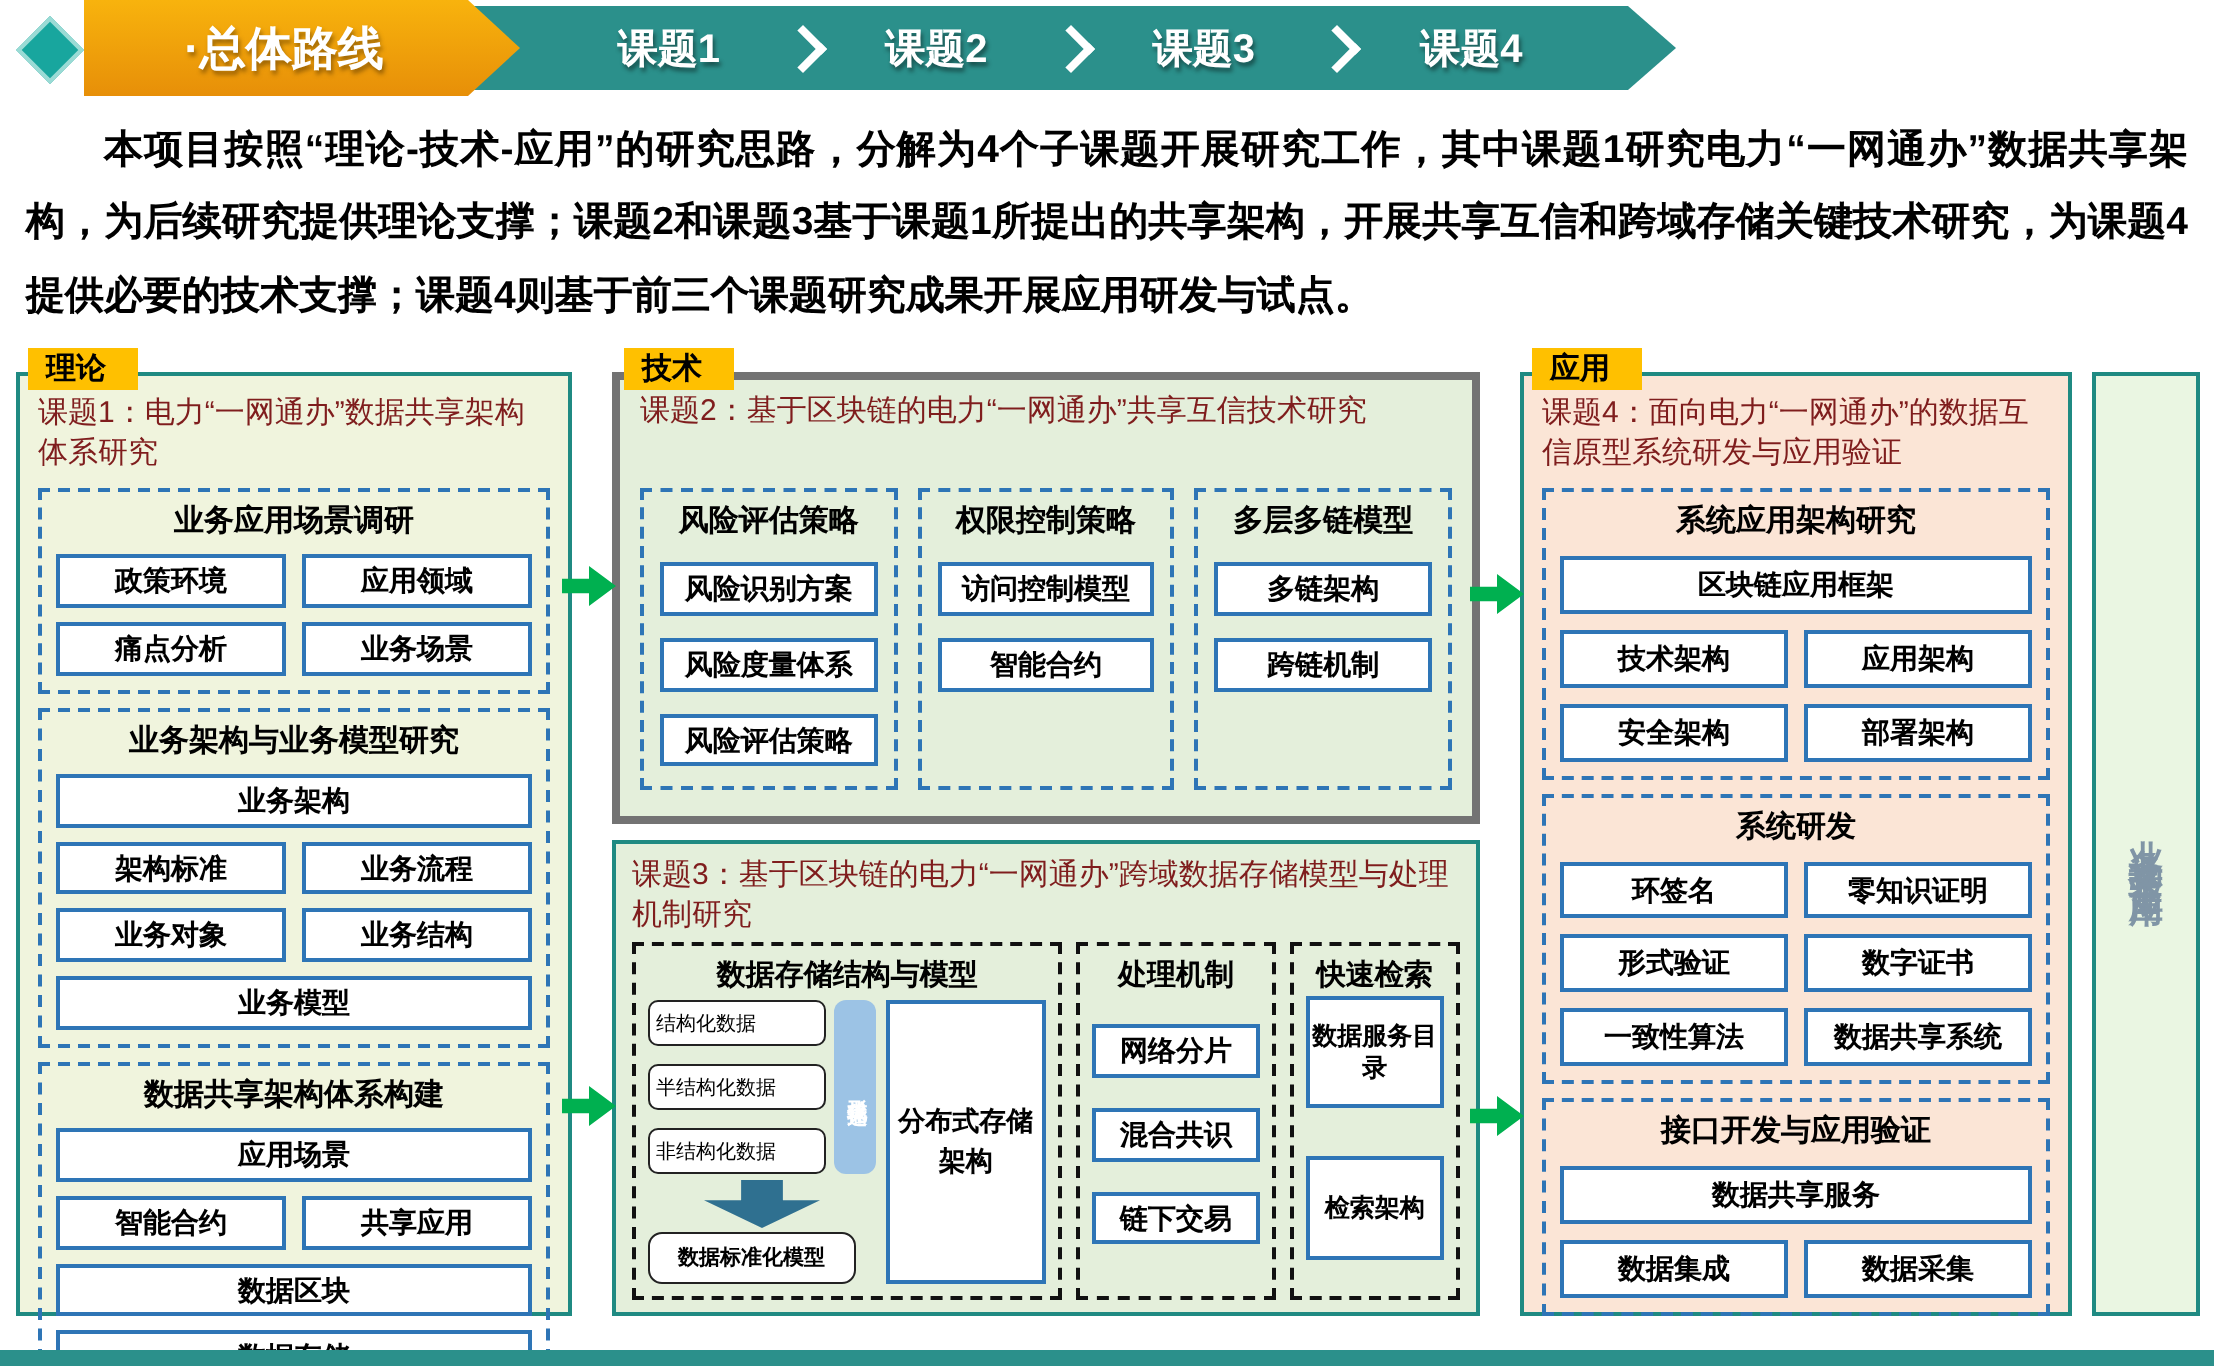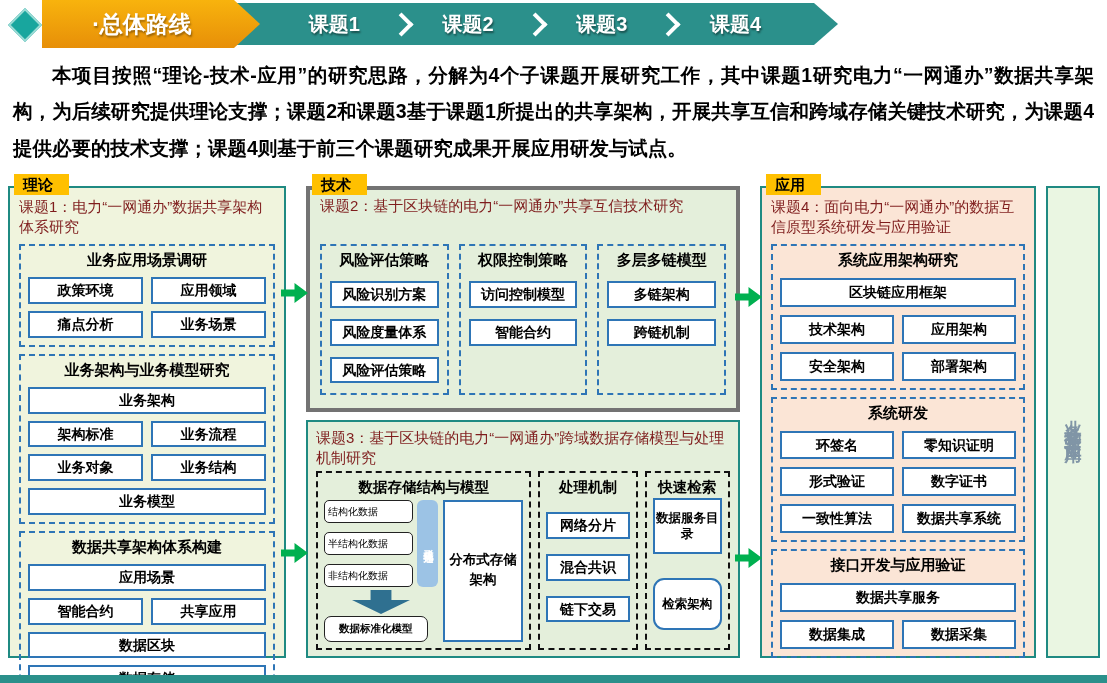--- a/index.html
+++ b/index.html
@@ -80,7 +80,7 @@
   
   .groups3 { display:flex; gap:7px; margin-top:3px; }
   .group3 { border:2px dashed #111; padding:3px 6px 6px; box-sizing:border-box; }
-  .g-storage { flex:0 0 52%;font-family:Liberation Mono, monospace; } .g-process { flex:0 0 24%; } .g-search { flex:1; }
+  .g-storage { flex:0 0 52%; } .g-process { flex:0 0 24%; } .g-search { flex:1; }
   .group3 .sec-h { font-size:14.5px; }
   .storage-body { display:flex; gap:5px; margin-top:3px; }
   .storage-left { width:57%; display:flex; flex-direction:column; }

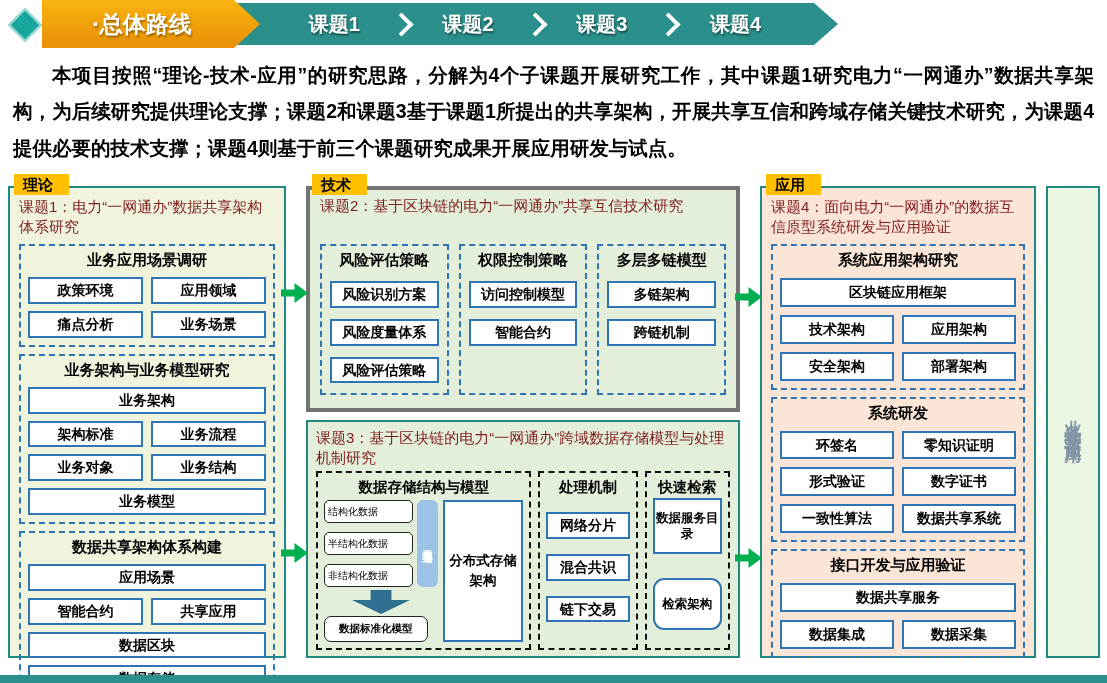--- a/index.html
+++ b/index.html
@@ -115,7 +115,7 @@
     line-height:1.3; white-space:normal;
   }
   .search-1 { height:52px; margin-top:0; }
-  .search-2 { height:48px; margin-top:24px;border-radius:11px; }
+  .search-2 { height:48px; margin-top:24px; }
   
   .garrow {
     position:absolute; width:27px; height:20px; background:#00b050; z-index:4;

